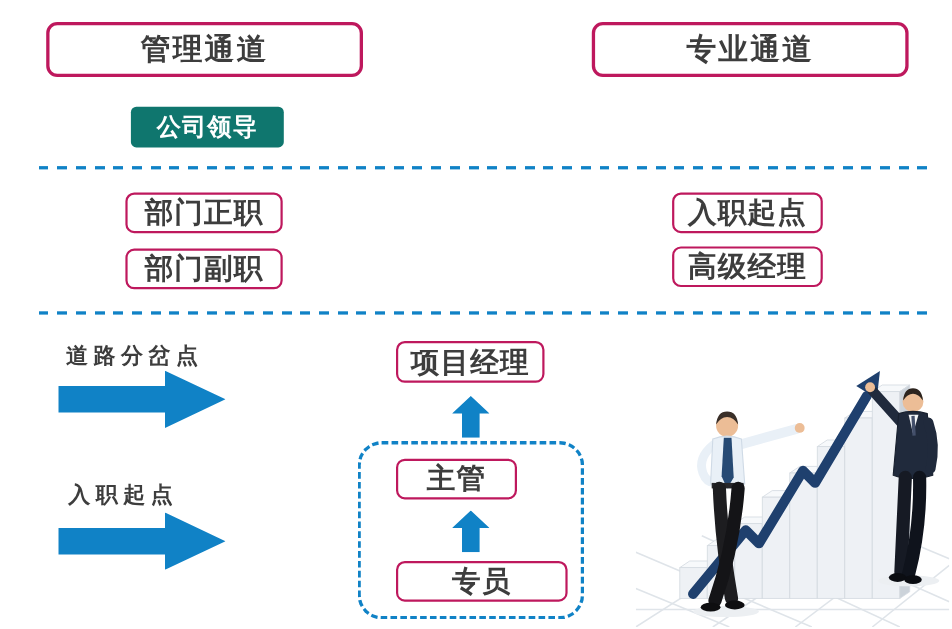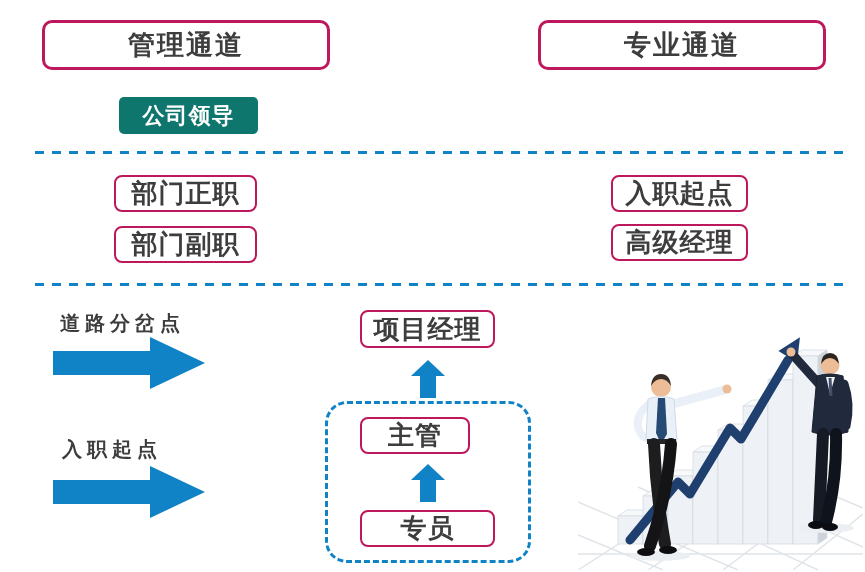--- a/index.html
+++ b/index.html
@@ -74,7 +74,7 @@
     <polygon class="blue-fill" points="17,0 34,16 25,16 25,38 9,38 9,16 0,16"></polygon>
   </svg>
 
-  <div class="outline-box lvl" style="left:360px; top:510px; width:135px; height:37px;">专员</div>
+  <div class="outline-box lvl" style="left:360px; top:510px; width:156px; height:37px;">专员</div>
 
   <svg class="arrow-svg" style="left:578px; top:292px;" width="285" height="278" viewBox="0 0 285 278">
 

